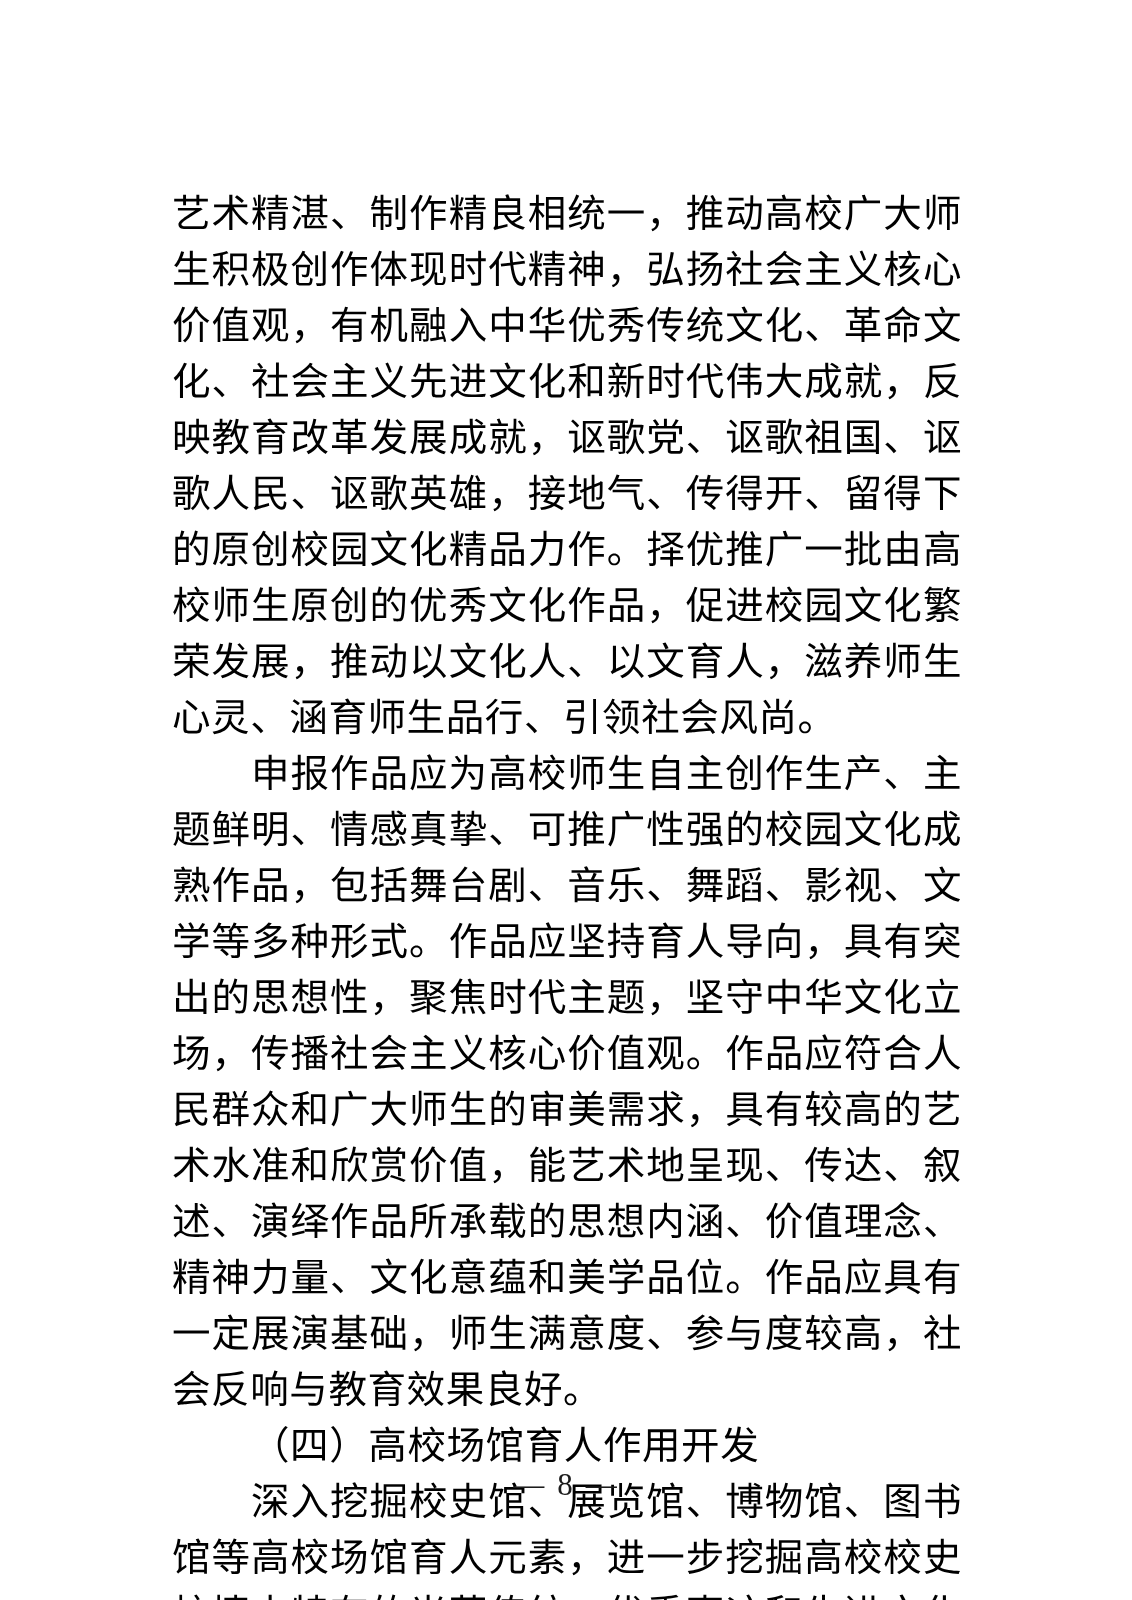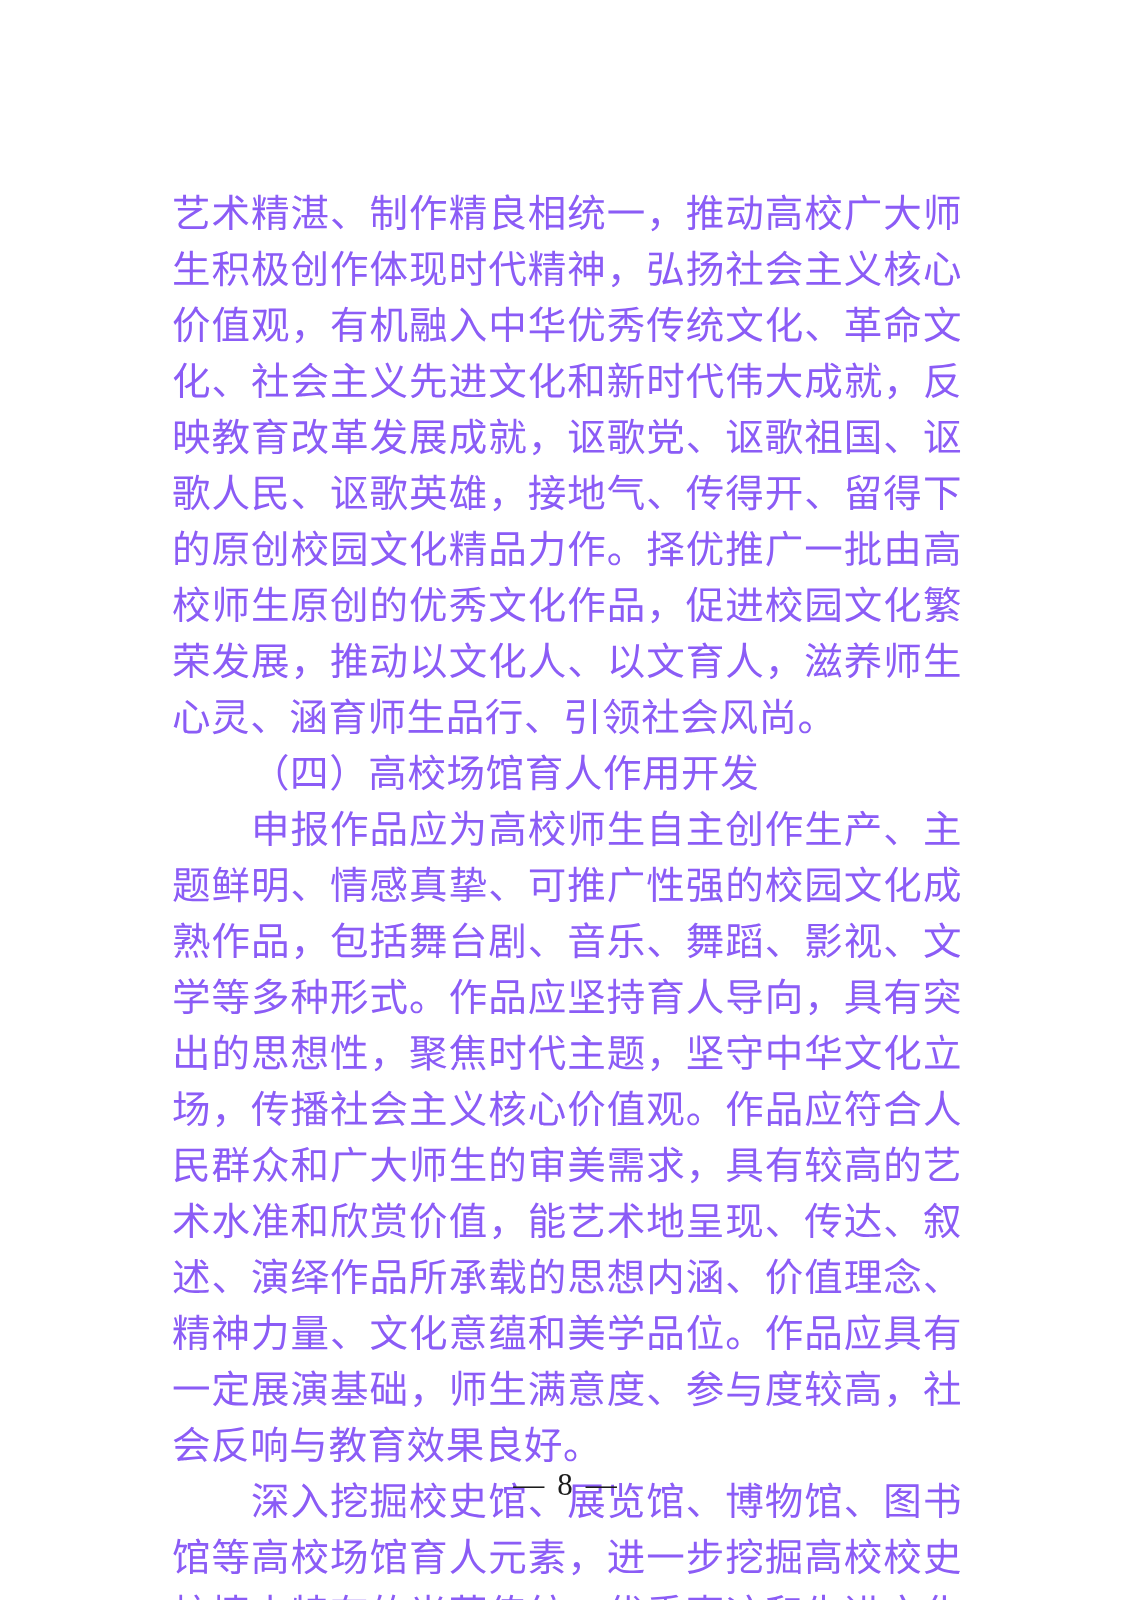--- a/index.html
+++ b/index.html
@@ -30,7 +30,7 @@
     margin: 0;
     font-size: 38.5px;
     line-height: 56px;
-    color: #8b5cf6;
+    color: #000000;
     text-align: justify;
     text-justify: inter-character;
     letter-spacing: 0.6px;

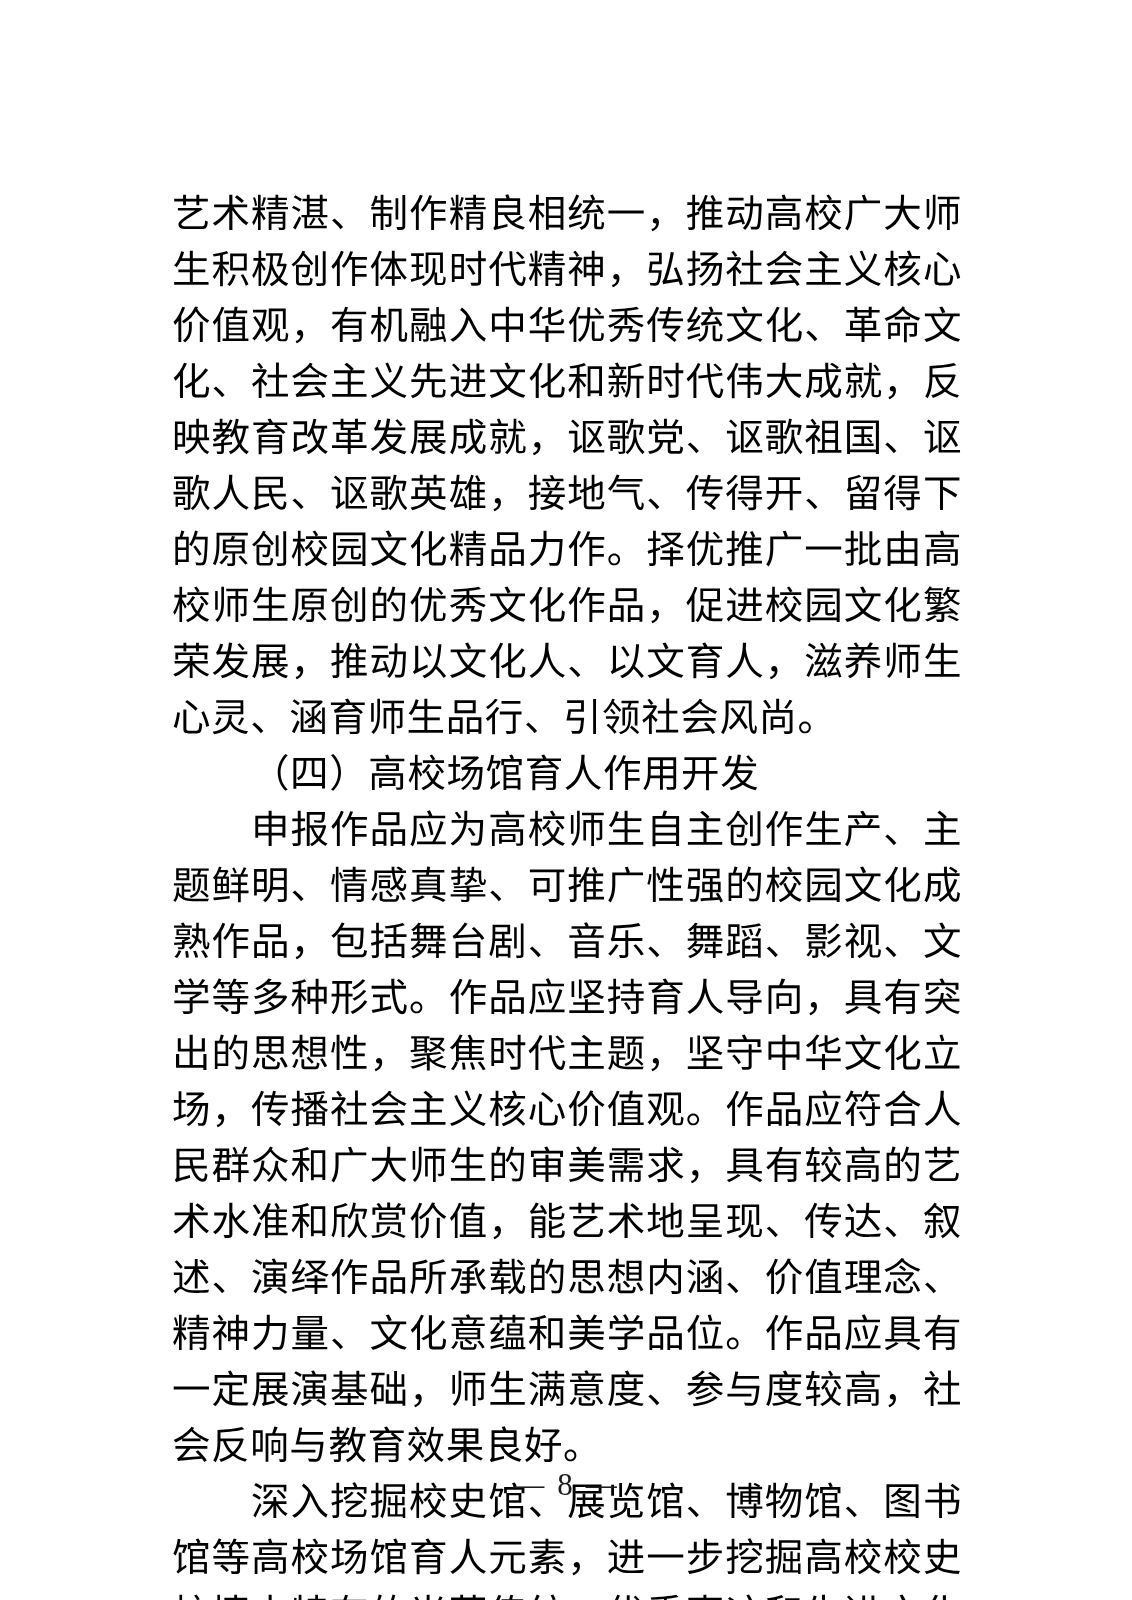--- a/index.html
+++ b/index.html
@@ -73,9 +73,9 @@
 
     <p class="para">艺术精湛、制作精良相统一，推动高校广大师生积极创作体现时代精神，弘扬社会主义核心价值观，有机融入中华优秀传统文化、革命文化、社会主义先进文化和新时代伟大成就，反映教育改革发展成就，讴歌党、讴歌祖国、讴歌人民、讴歌英雄，接地气、传得开、留得下的原创校园文化精品力作。择优推广一批由高校师生原创的优秀文化作品，促进校园文化繁荣发展，推动以文化人、以文育人，滋养师生心灵、涵育师生品行、引领社会风尚。</p>
 
+    <p class="para indent">申报作品应为高校师生自主创作生产、主题鲜明、情感真挚、可推广性强的校园文化成熟作品，包括舞台剧、音乐、舞蹈、影视、文学等多种形式。作品应坚持育人导向，具有突出的思想性，聚焦时代主题，坚守中华文化立场，传播社会主义核心价值观。作品应符合人民群众和广大师生的审美需求，具有较高的艺术水准和欣赏价值，能艺术地呈现、传达、叙述、演绎作品所承载的思想内涵、价值理念、精神力量、文化意蕴和美学品位。作品应具有一定展演基础，师生满意度、参与度较高，社会反响与教育效果良好。</p>
+
     <p class="para heading">（四）高校场馆育人作用开发</p>
-
-    <p class="para indent">申报作品应为高校师生自主创作生产、主题鲜明、情感真挚、可推广性强的校园文化成熟作品，包括舞台剧、音乐、舞蹈、影视、文学等多种形式。作品应坚持育人导向，具有突出的思想性，聚焦时代主题，坚守中华文化立场，传播社会主义核心价值观。作品应符合人民群众和广大师生的审美需求，具有较高的艺术水准和欣赏价值，能艺术地呈现、传达、叙述、演绎作品所承载的思想内涵、价值理念、精神力量、文化意蕴和美学品位。作品应具有一定展演基础，师生满意度、参与度较高，社会反响与教育效果良好。</p>
 
     <p class="para indent">深入挖掘校史馆、展览馆、博物馆、图书馆等高校场馆育人元素，进一步挖掘高校校史校情中特有的光荣传统、优秀事迹和先进文化内涵，把场馆育人融入思想政治工作全过程，组织开展“场馆育人”系列活动、建设“场馆育人”专</p>
 

